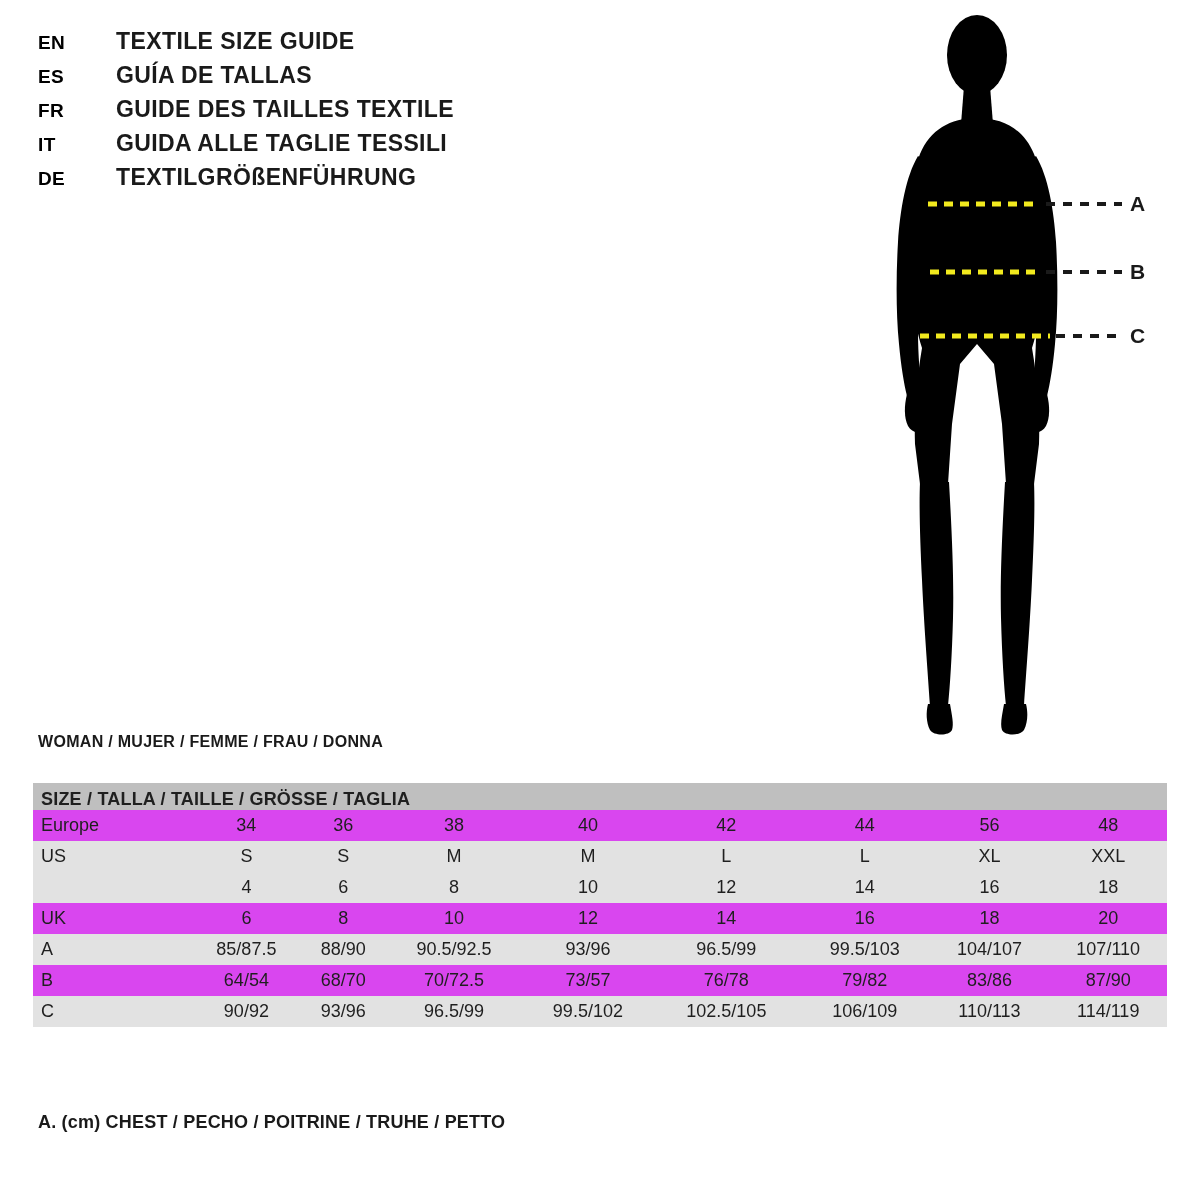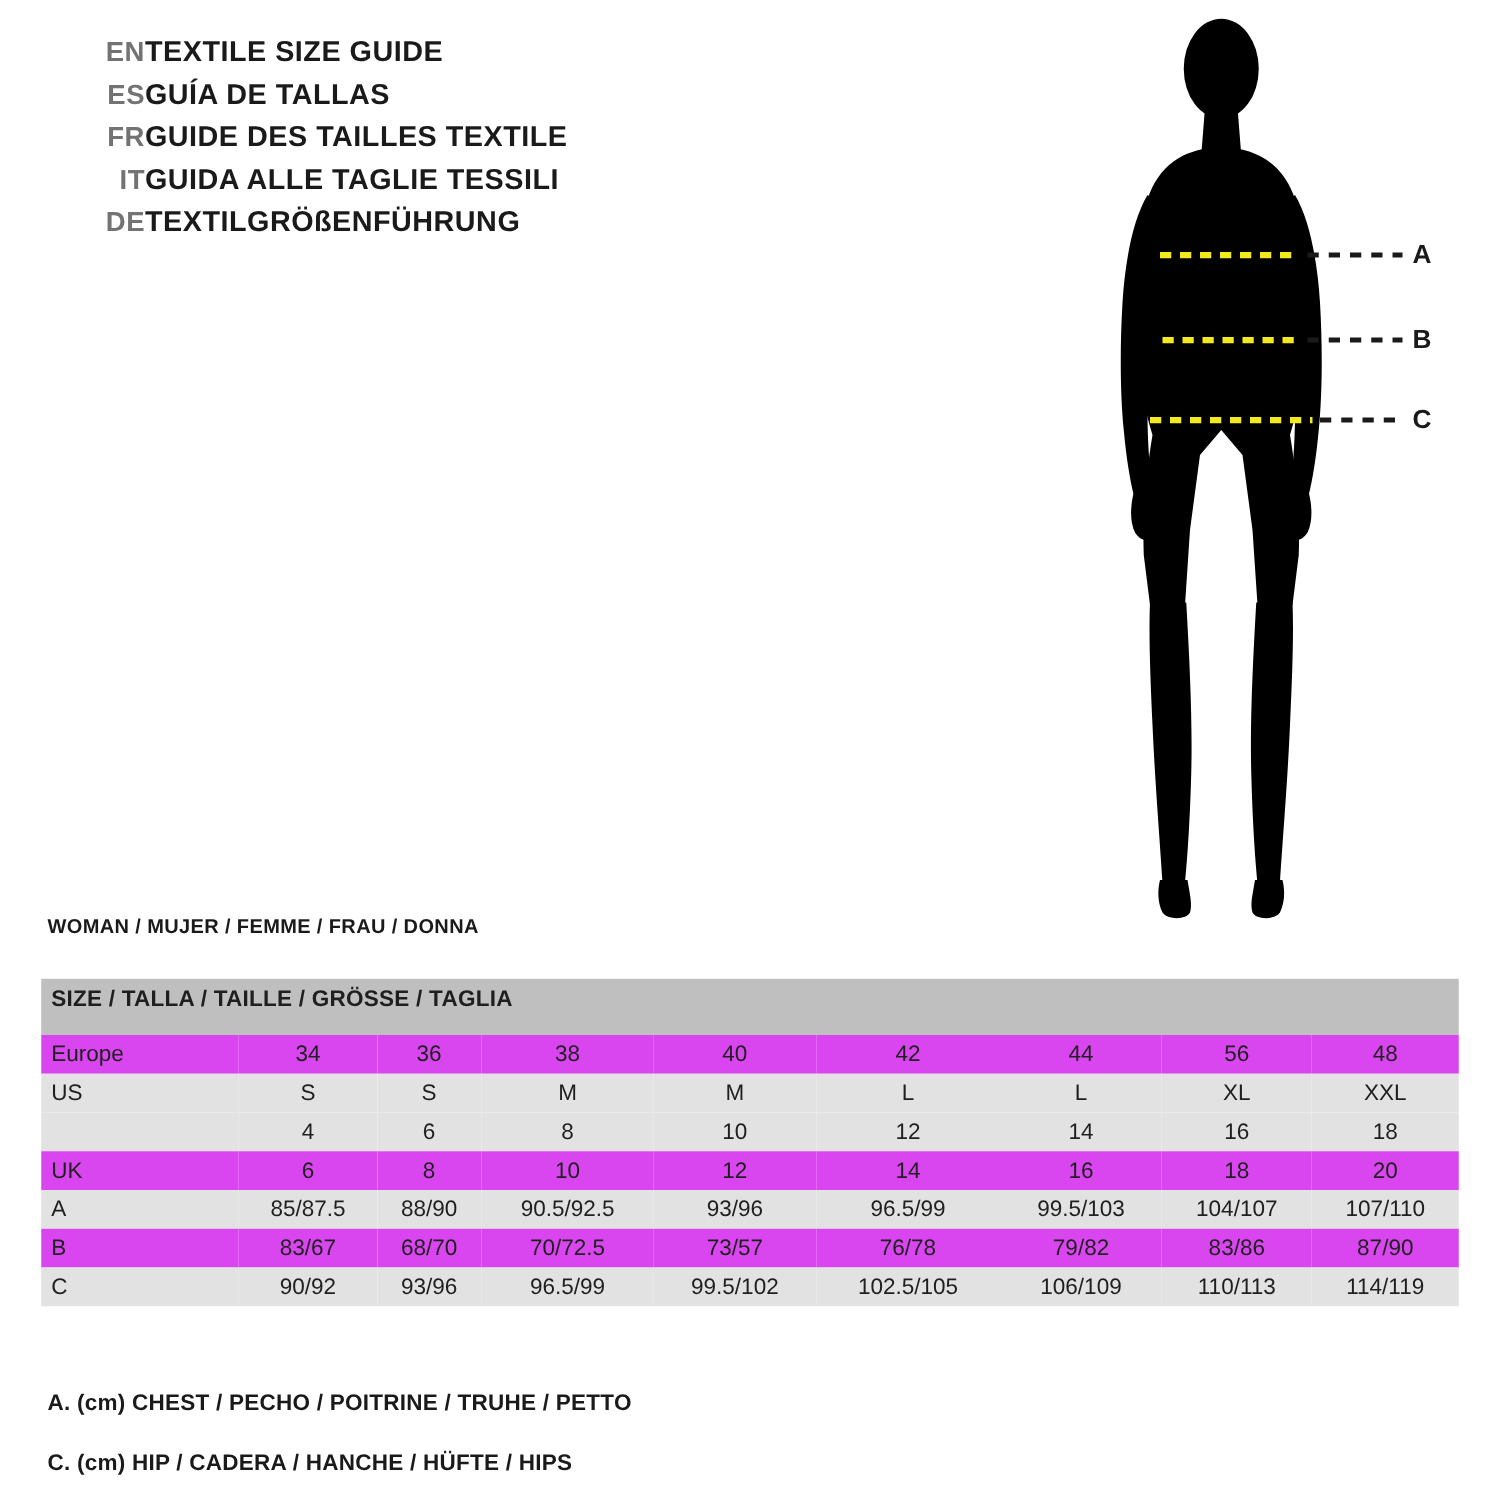--- a/index.html
+++ b/index.html
@@ -30,11 +30,10 @@
   }
   .title-lang {
     width: 78px;
-    font-size: 22px;
+    font-size: 19px;
     font-weight: bold;
     letter-spacing: 0.4px;
-    color: #737373;
-    text-align: right;
+    color: #000000;
   }
   .title-text {
     font-size: 23px;

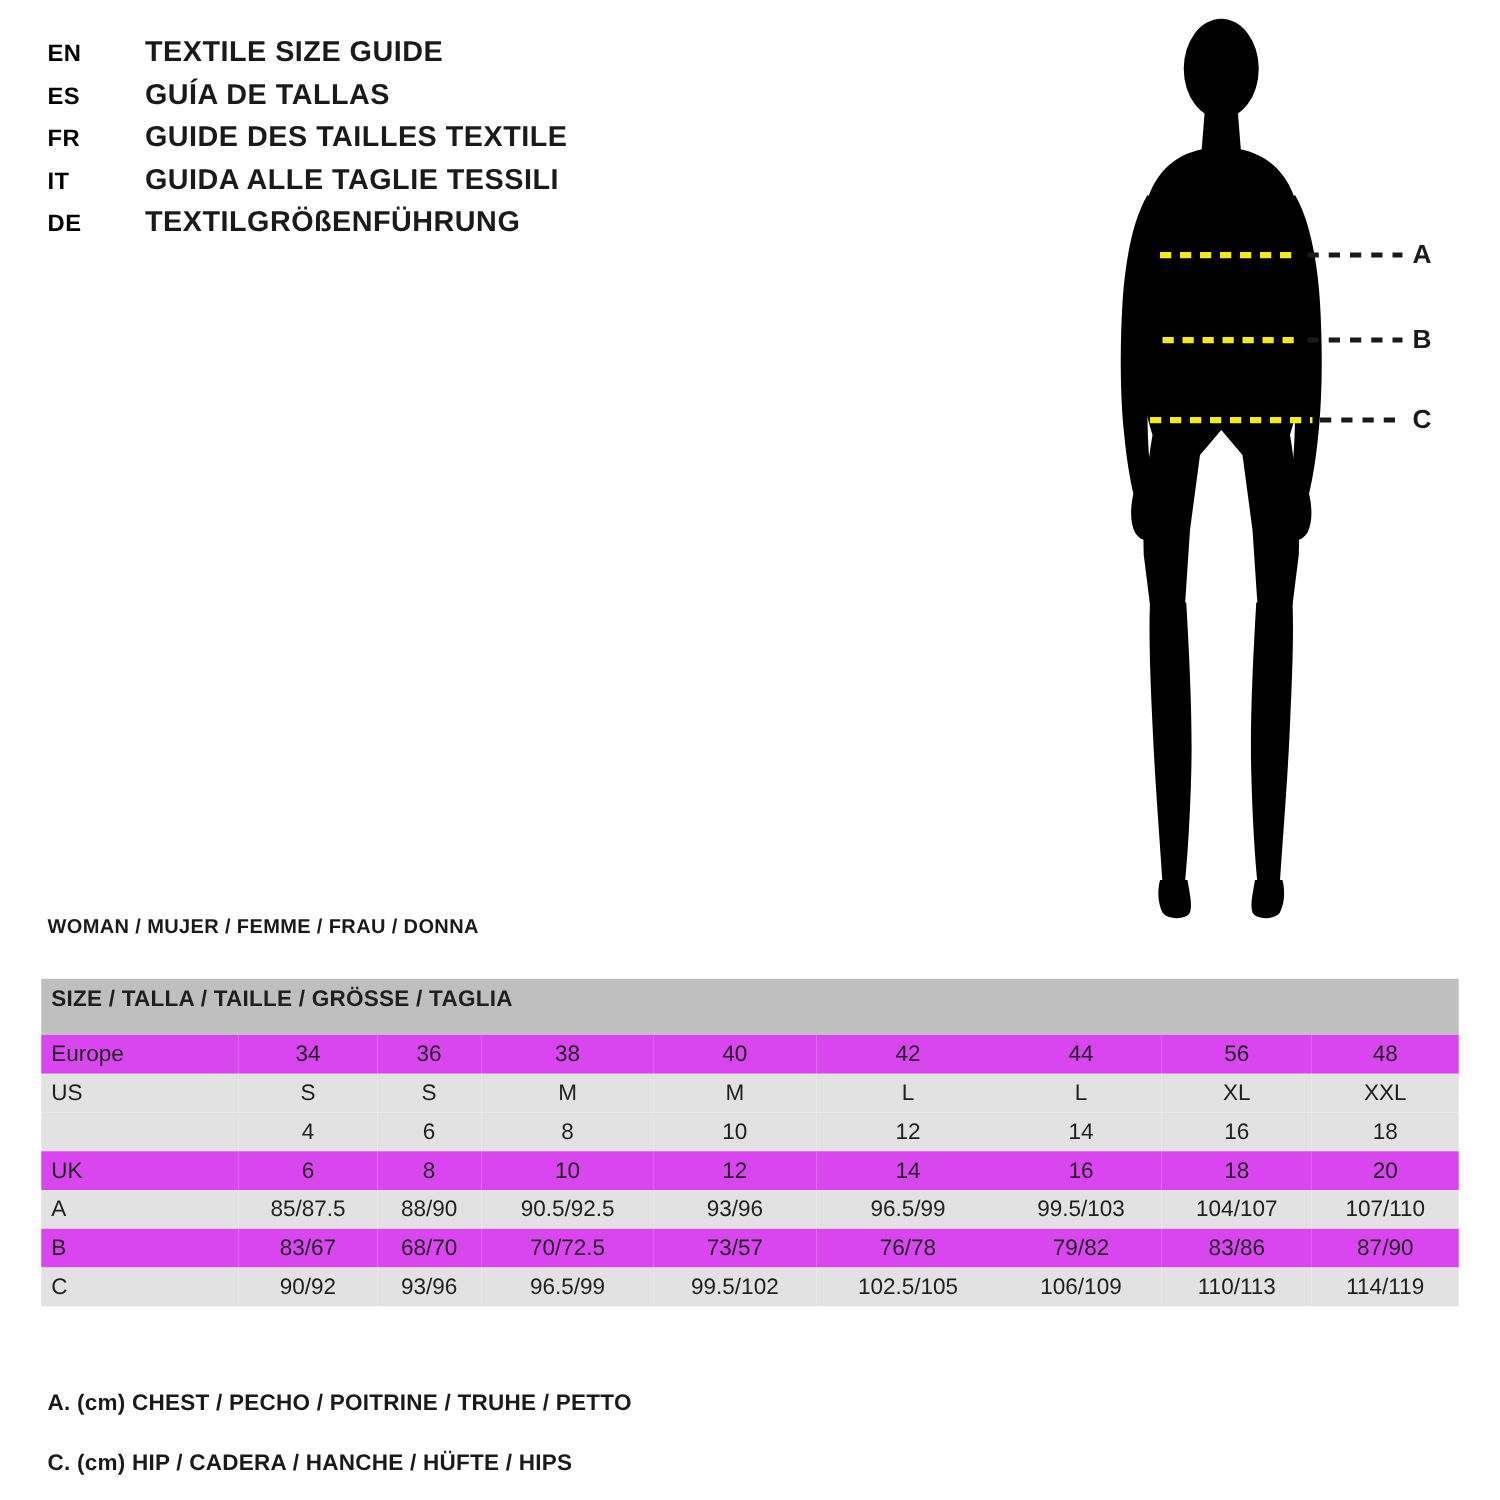--- a/index.html
+++ b/index.html
@@ -85,7 +85,7 @@
   #size-table tr.header-row td {
     background: #bfbfbf;
     font-weight: bold;
-    padding: 6px 0 18px 8px;
+    padding: 6px 0 0 8px;
     text-align: left;
     letter-spacing: 0.2px;
   }

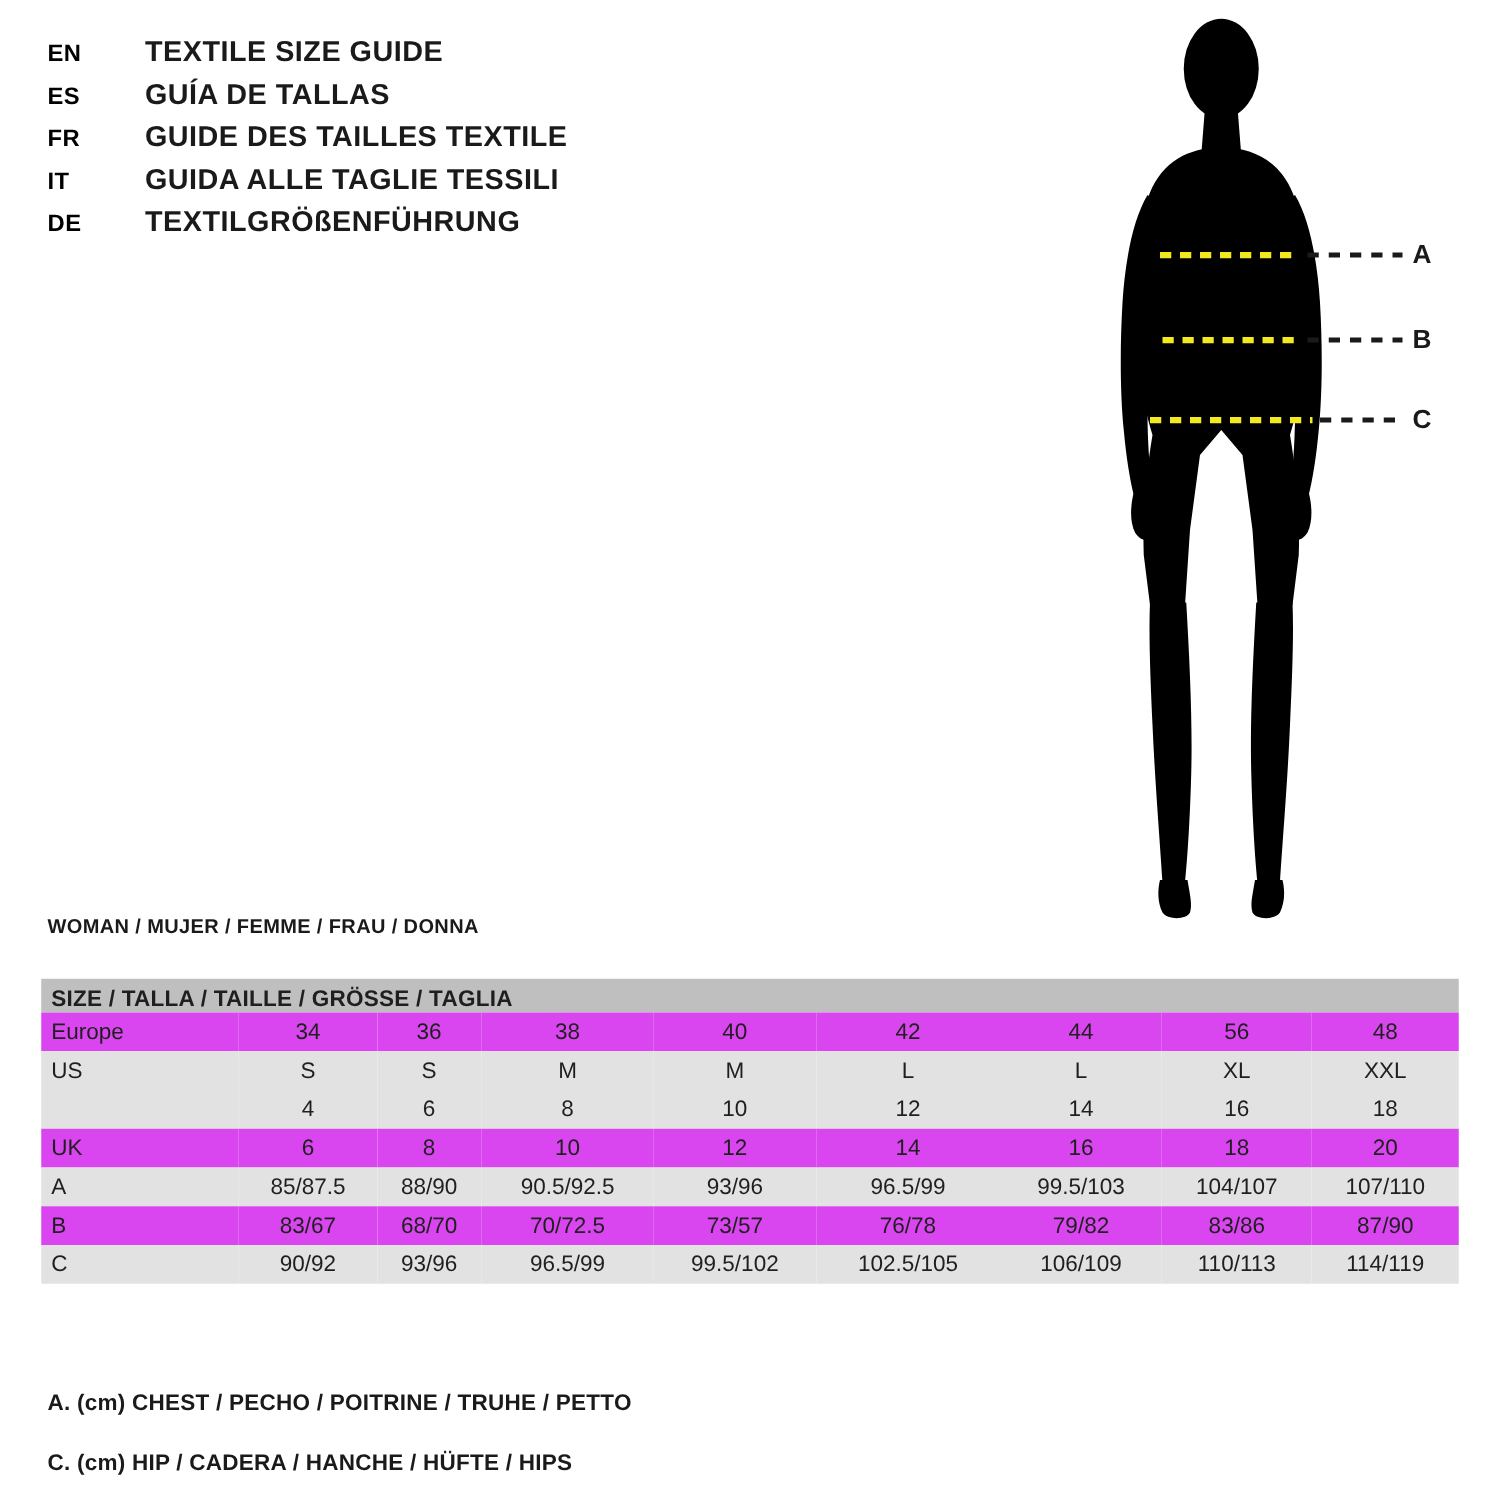--- a/index.html
+++ b/index.html
@@ -293,7 +293,7 @@
 
     <tr class="band-light">
       <td class="label-cell">B</td>
-      <td class="value-cell">83/67</td>
+      <td class="value-cell">64/54</td>
       <td class="value-cell">68/70</td>
       <td class="value-cell">70/72.5</td>
       <td class="value-cell">73/57</td>

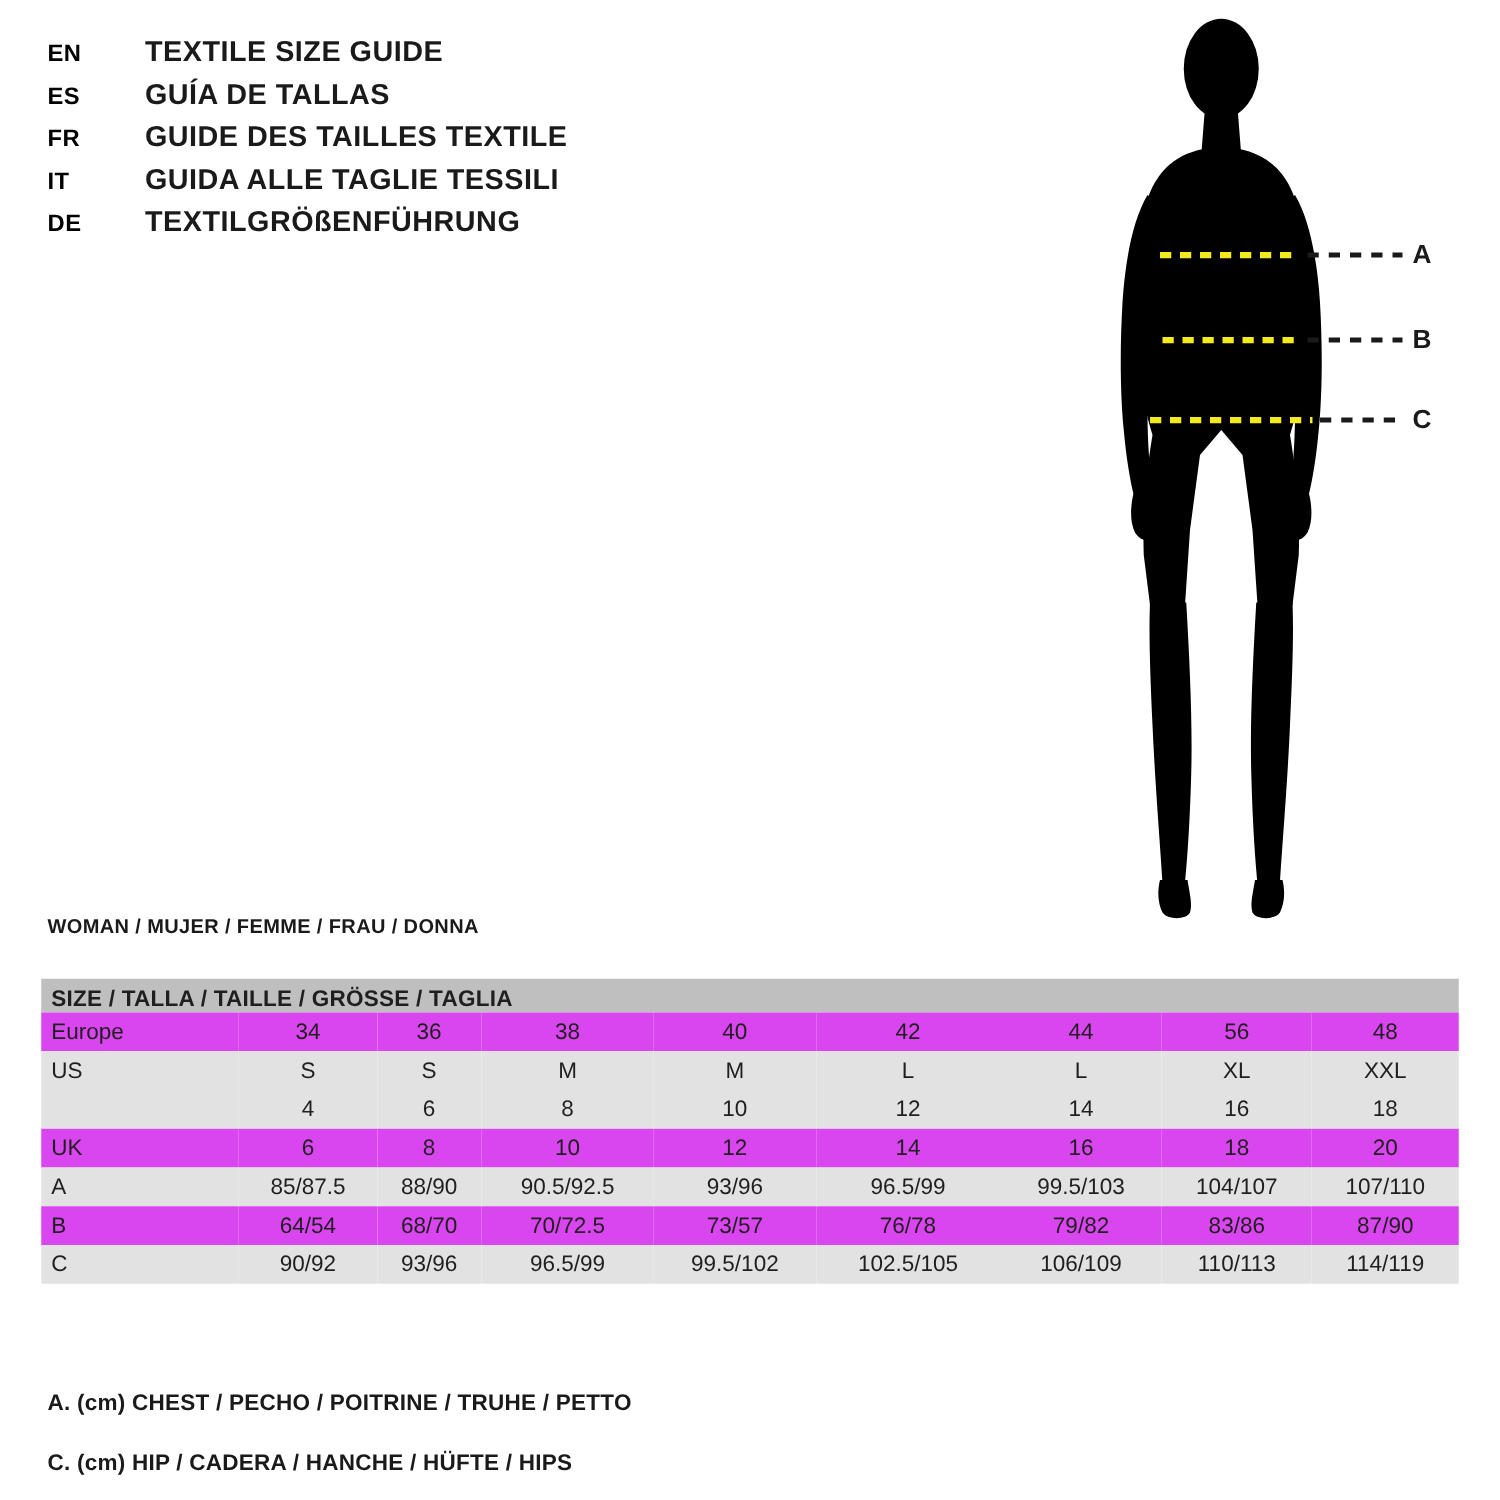--- a/index.html
+++ b/index.html
@@ -319,7 +319,6 @@
 
 <div id="footnotes">
   <div class="footnote">A. (cm) CHEST / PECHO / POITRINE / TRUHE / PETTO</div>
-  <div class="footnote">C. (cm) HIP / CADERA / HANCHE / HÜFTE / HIPS</div>
 </div>
 
 </body></html>

